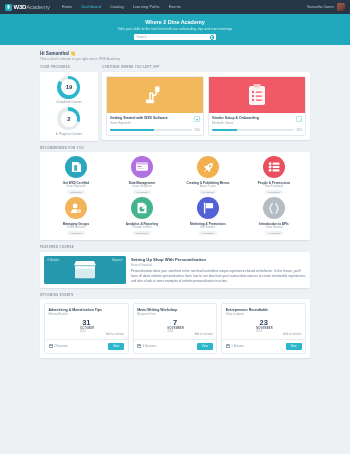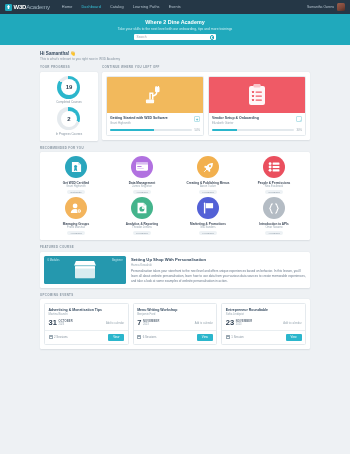--- a/index.html
+++ b/index.html
@@ -171,7 +171,7 @@
   }
   .ev-ttl { font-size: 3.5px; font-weight: bold; color: #34495e; }
   .ev-auth { font-size: 2.8px; color: #9aa8b2; margin-top: 0.8px; }
-  .ev-mid { display: flex; align-items: center; margin: 3px 0 3px; }
+  .ev-mid { display: flex; align-items: center; margin: 3px 0 3px; flex-direction: column; }
   .ev-day { font-size: 7.5px; font-weight: bold; color: #2d3e50; line-height: 1; }
   .ev-md { margin-left: 1.6px; }
   .ev-mo { font-size: 2.6px; font-weight: bold; color: #5d6b7a; text-transform: uppercase; letter-spacing: .2px;}

